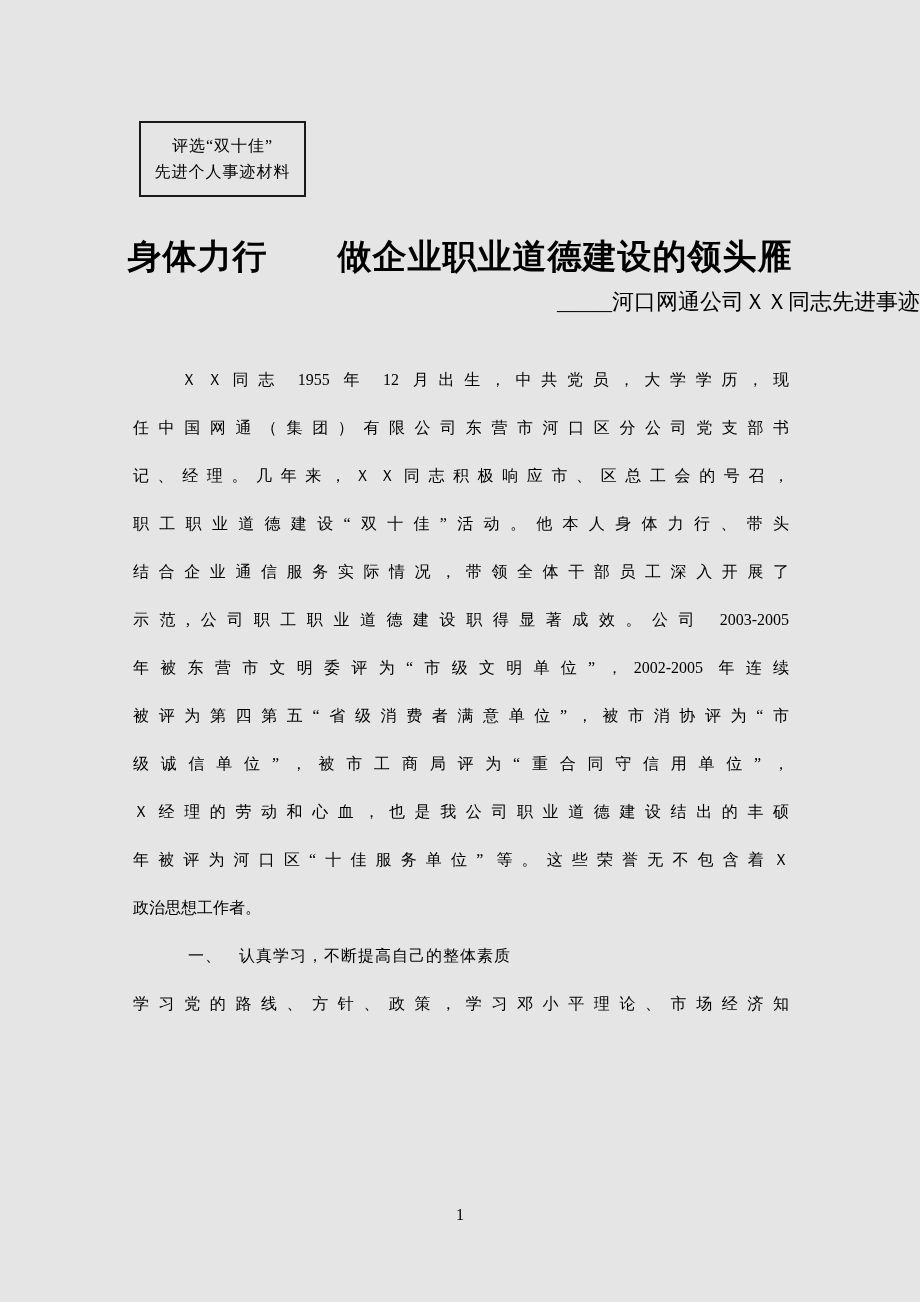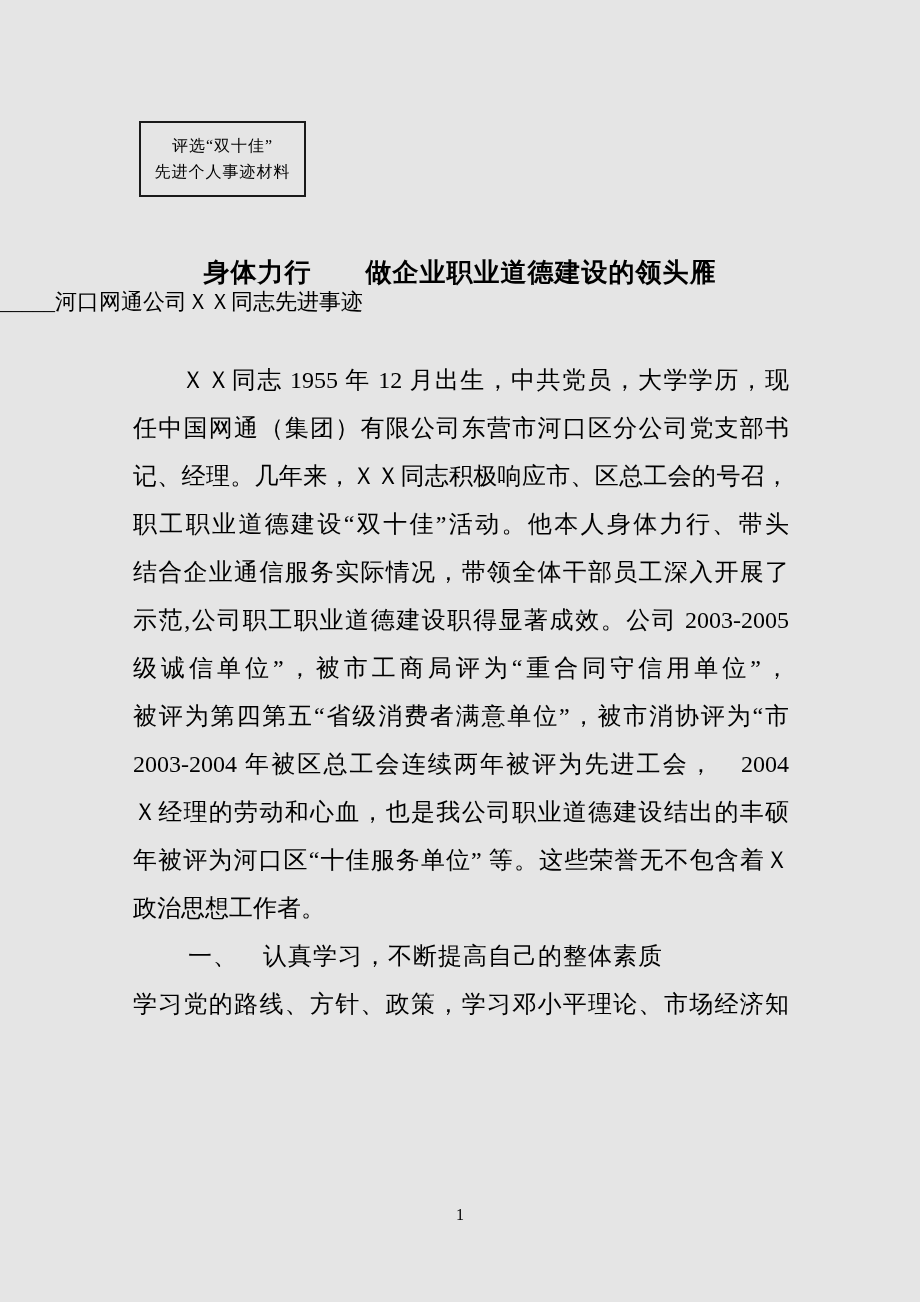--- a/index.html
+++ b/index.html
@@ -33,11 +33,11 @@
   }
   .doc-title {
     position: absolute;
-    top: 256px;
+    top: 240px;
     left: 0;
     width: 100%;
     text-align: center;
-    font-size: 26px;
+    font-size: 34px;
     font-weight: bold;
     line-height: 34px;
     letter-spacing: 1px;

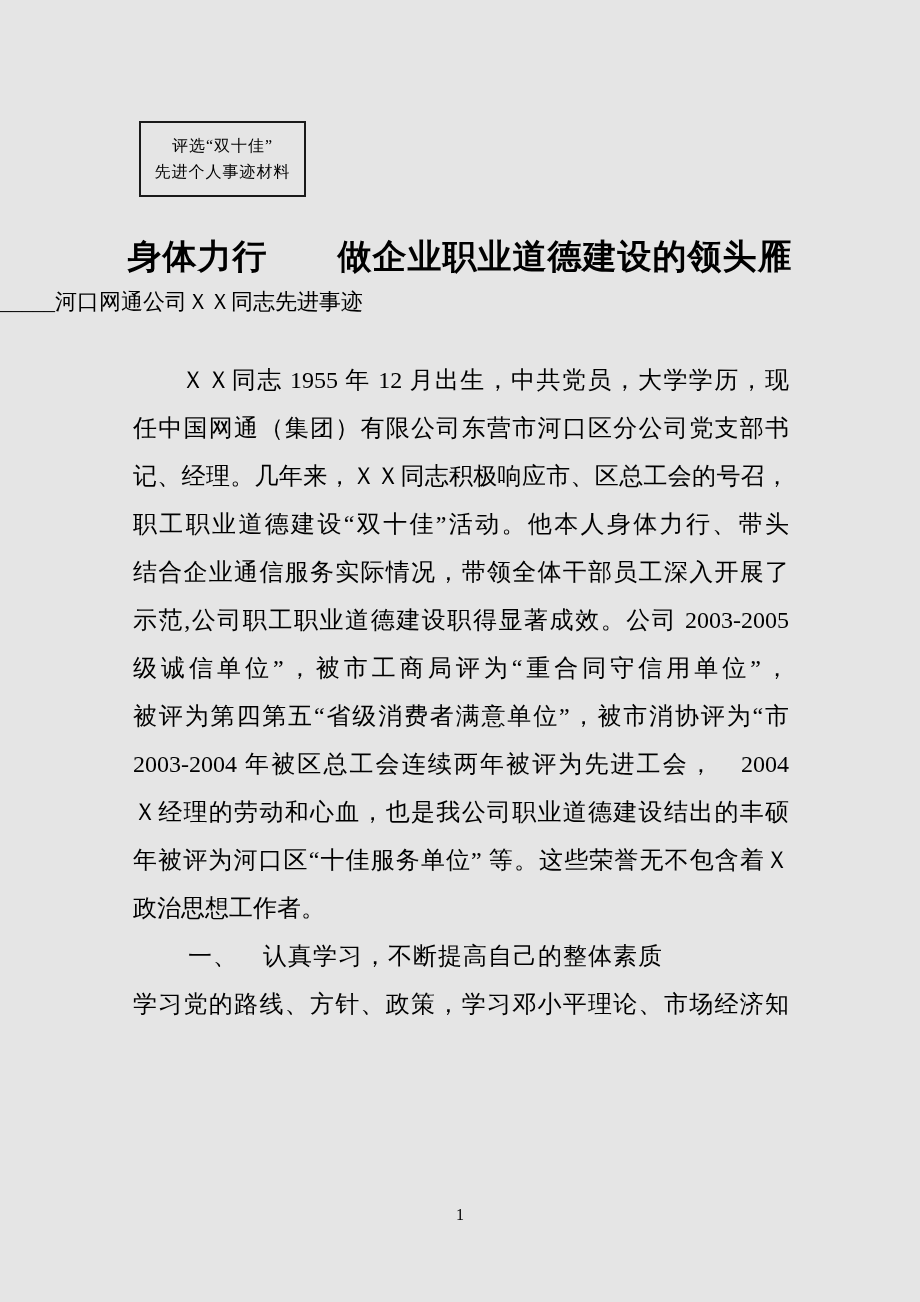--- a/index.html
+++ b/index.html
@@ -48,7 +48,7 @@
     top: 288px;
     left: 0;
     width: 100%;
-    text-align: left;
+    text-align: right;
     font-size: 22px;
     line-height: 28px;
     white-space: nowrap;

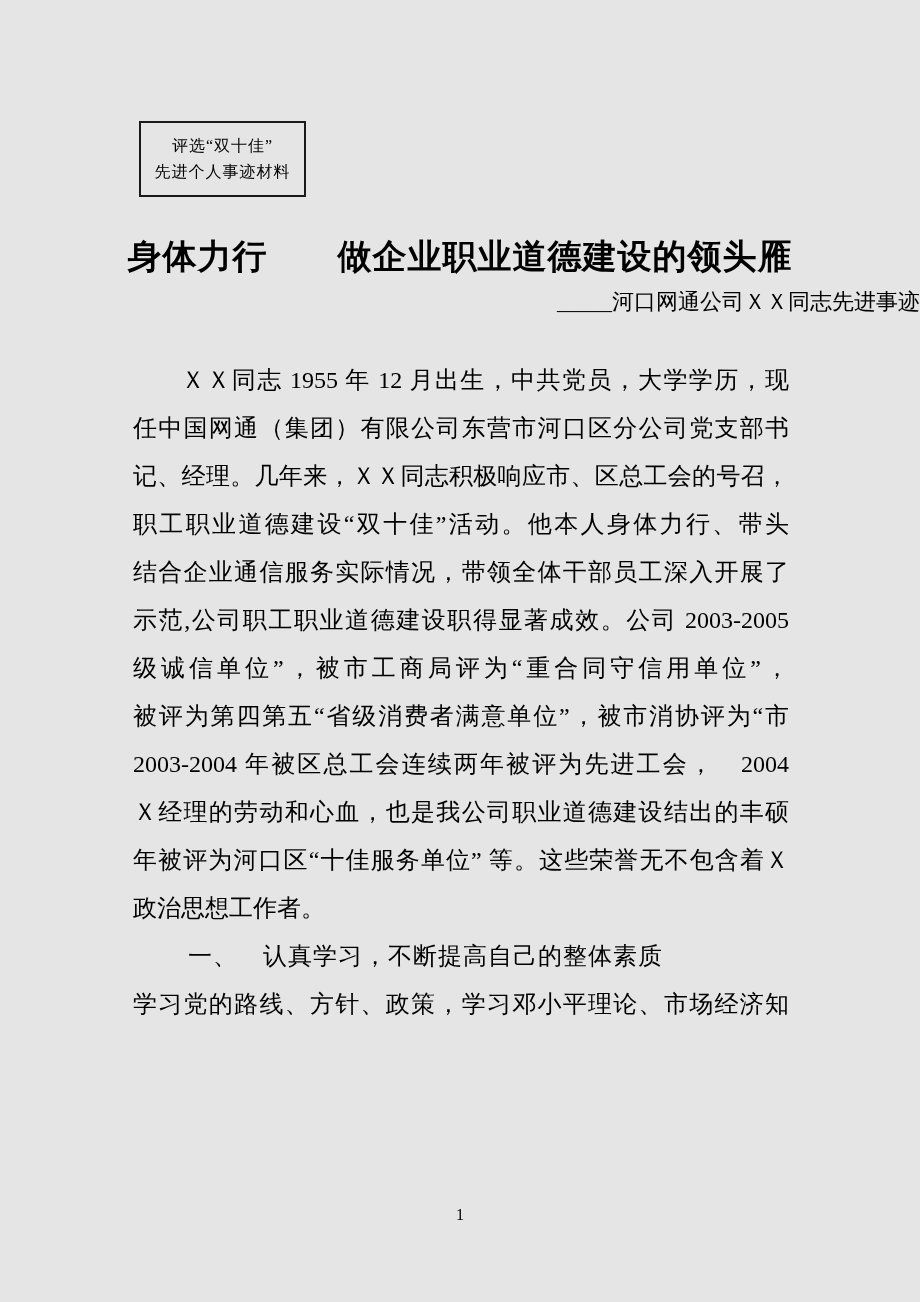--- a/index.html
+++ b/index.html
@@ -63,7 +63,7 @@
   .body-line {
     height: 48px;
     line-height: 48px;
-    font-size: 24px;
+    font-size: 16px;
     text-align: justify;
     text-align-last: justify;
     overflow: hidden;

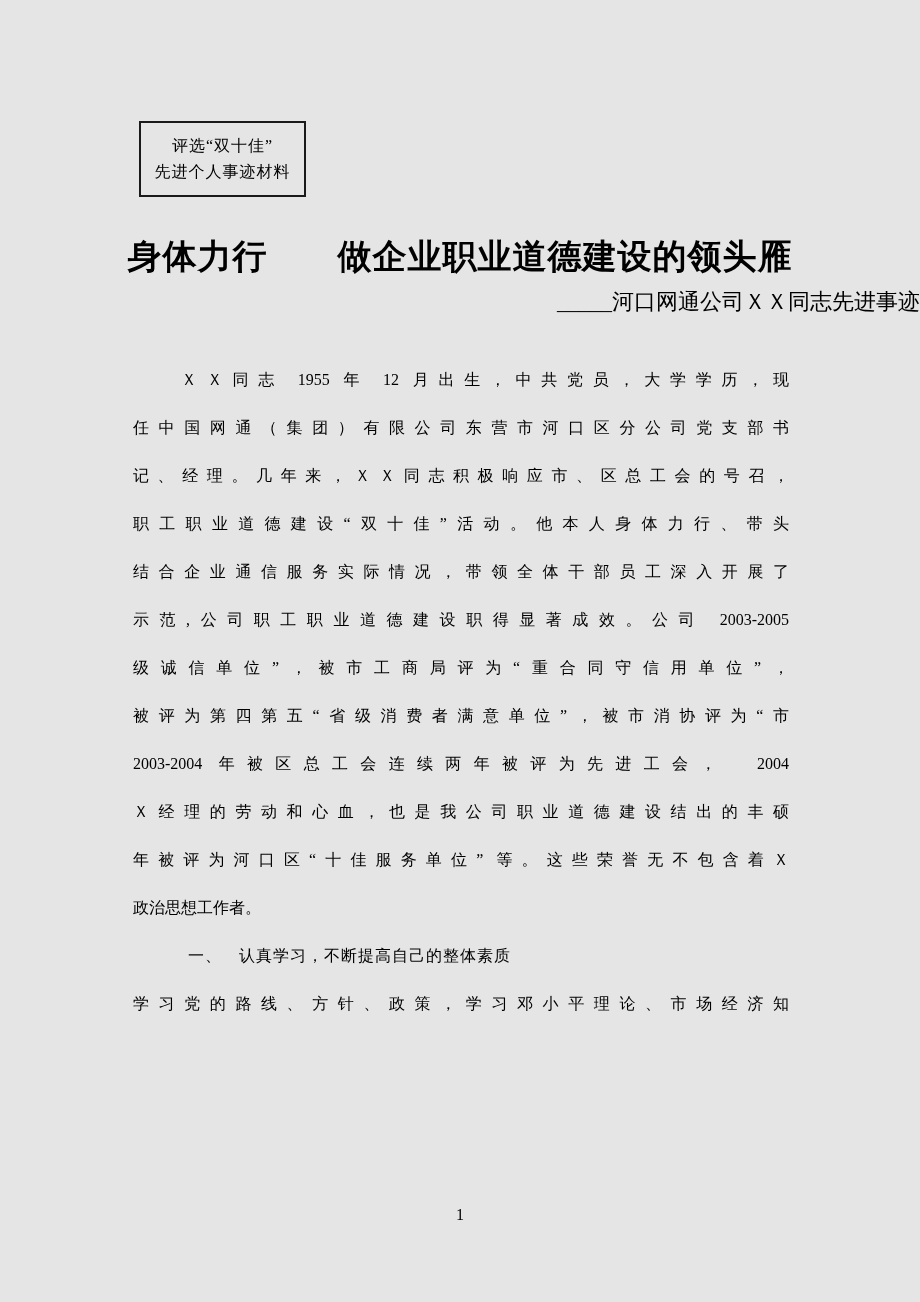--- a/index.html
+++ b/index.html
@@ -110,6 +110,7 @@
       <div class="body-line">职工职业道德建设“双十佳”活动。他本人身体力行、带头</div>
       <div class="body-line">结合企业通信服务实际情况，带领全体干部员工深入开展了</div>
       <div class="body-line">示范,公司职工职业道德建设职得显著成效。公司 2003-2005</div>
+      <div class="body-line">年被东营市文明委评为“市级文明单位”，2002-2005 年连续</div>
       <div class="body-line">级诚信单位”，被市工商局评为“重合同守信用单位”，</div>
       <div class="body-line">被评为第四第五“省级消费者满意单位”，被市消协评为“市</div>
       <div class="body-line">2003-2004 年被区总工会连续两年被评为先进工会，　2004</div>

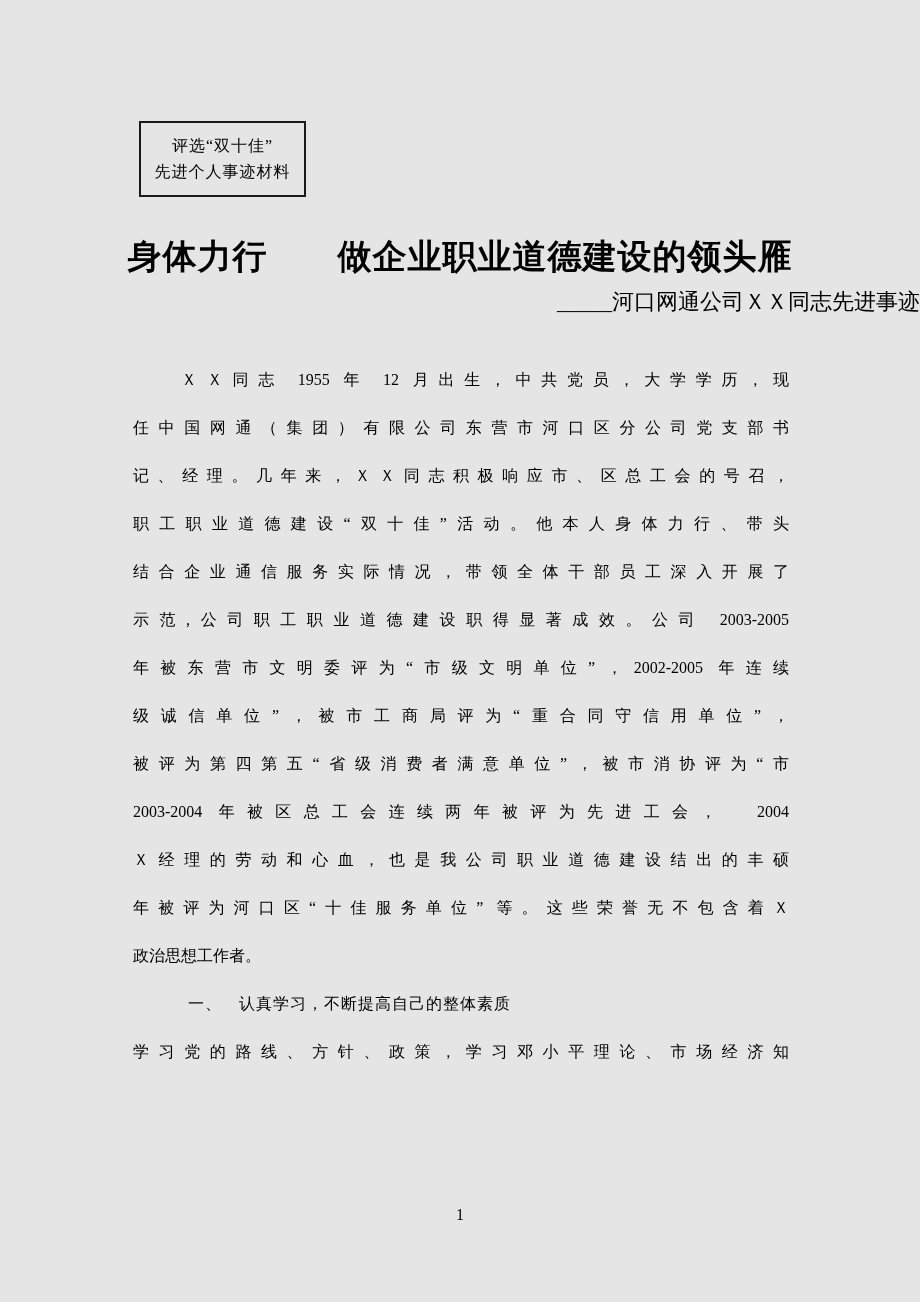--- a/index.html
+++ b/index.html
@@ -111,8 +111,8 @@
       <div class="body-line">结合企业通信服务实际情况，带领全体干部员工深入开展了</div>
       <div class="body-line">示范,公司职工职业道德建设职得显著成效。公司 2003-2005</div>
       <div class="body-line">年被东营市文明委评为“市级文明单位”，2002-2005 年连续</div>
+      <div class="body-line">被评为第四第五“省级消费者满意单位”，被市消协评为“市</div>
       <div class="body-line">级诚信单位”，被市工商局评为“重合同守信用单位”，</div>
-      <div class="body-line">被评为第四第五“省级消费者满意单位”，被市消协评为“市</div>
       <div class="body-line">2003-2004 年被区总工会连续两年被评为先进工会，　2004</div>
       <div class="body-line">Ｘ经理的劳动和心血，也是我公司职业道德建设结出的丰硕</div>
       <div class="body-line">年被评为河口区“十佳服务单位” 等。这些荣誉无不包含着Ｘ</div>

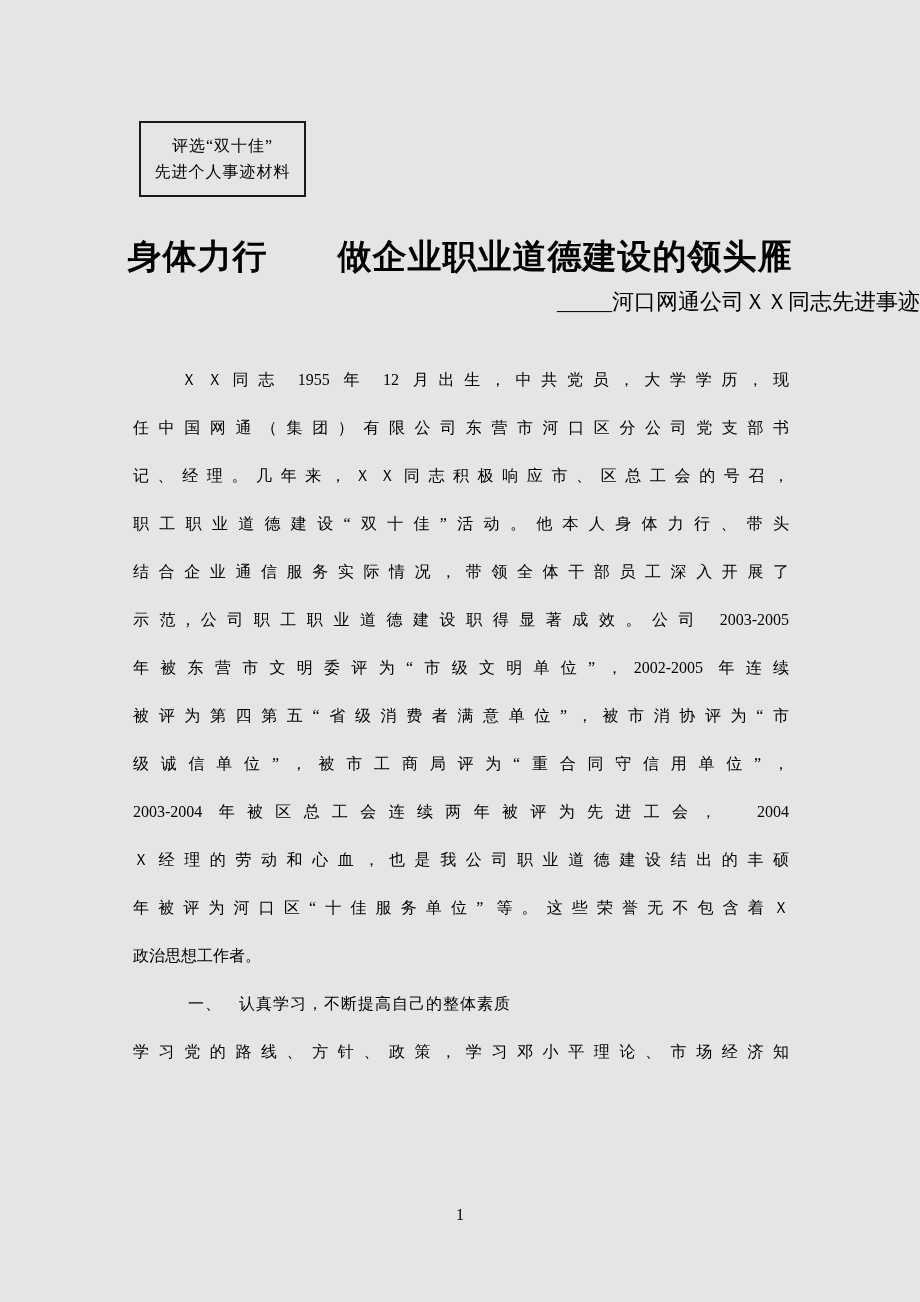--- a/index.html
+++ b/index.html
@@ -113,7 +113,6 @@
       <div class="body-line">年被东营市文明委评为“市级文明单位”，2002-2005 年连续</div>
       <div class="body-line">被评为第四第五“省级消费者满意单位”，被市消协评为“市</div>
       <div class="body-line">级诚信单位”，被市工商局评为“重合同守信用单位”，</div>
-      <div class="body-line">2003-2004 年被区总工会连续两年被评为先进工会，　2004</div>
       <div class="body-line">Ｘ经理的劳动和心血，也是我公司职业道德建设结出的丰硕</div>
       <div class="body-line">年被评为河口区“十佳服务单位” 等。这些荣誉无不包含着Ｘ</div>
       <div class="body-line noj">政治思想工作者。</div>

